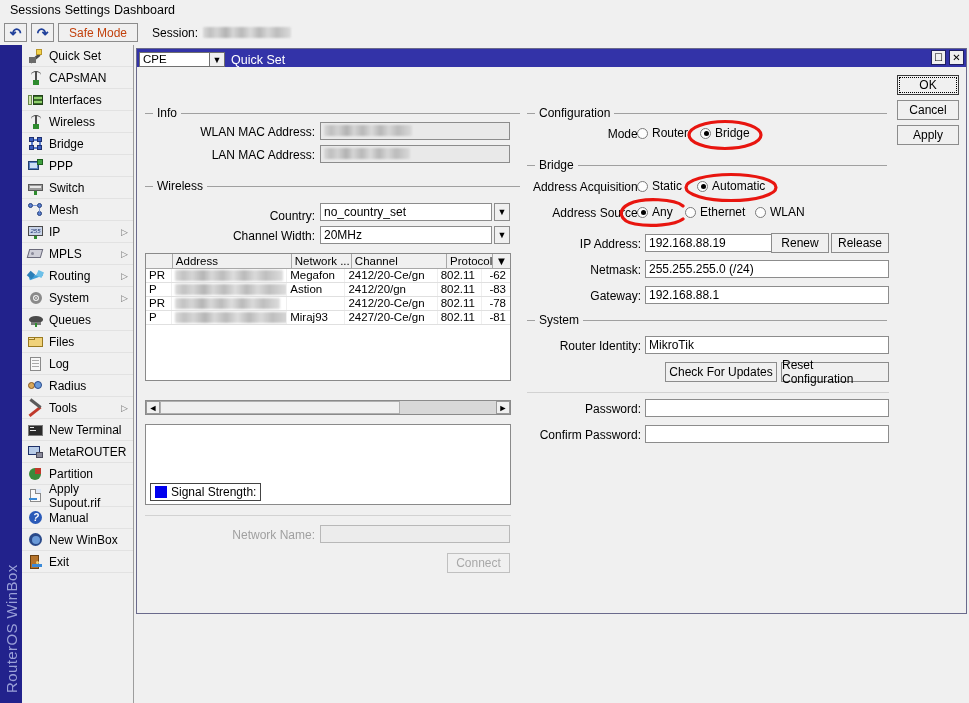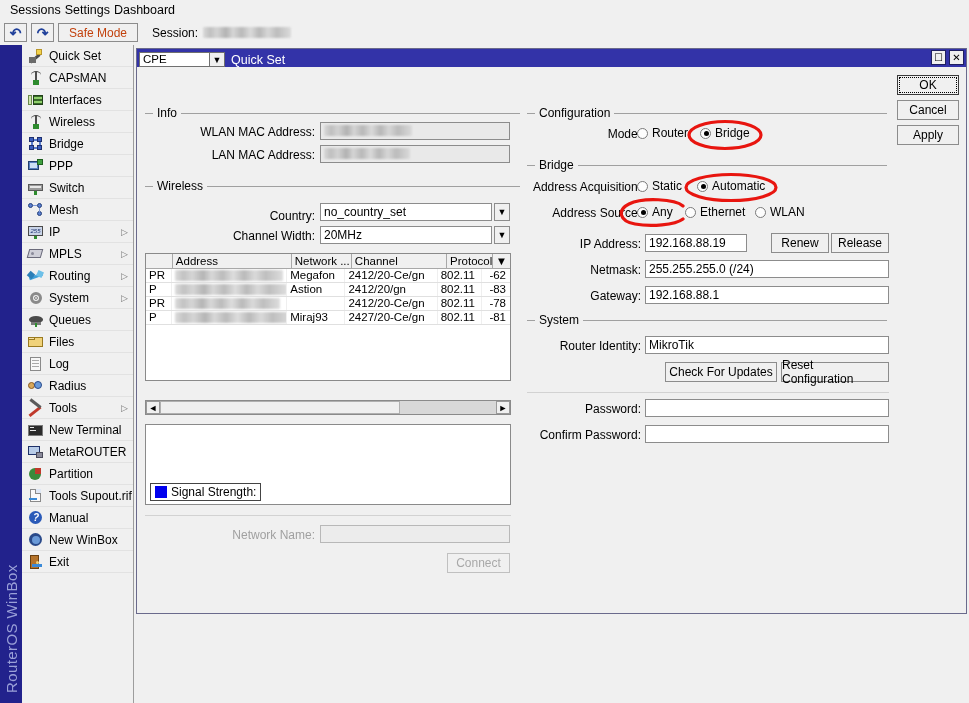--- a/index.html
+++ b/index.html
@@ -664,7 +664,7 @@
       </div>
 
       <div class="lbl" style="left:390px; top:170px; width:114px;">IP Address:</div>
-      <div class="inp" style="left:508px; top:167px; width:102px;">192.168.88.19</div>
+      <div class="inp" style="left:508px; top:167px; width:138px;">192.168.88.19</div>
       <div class="btn" style="left:634px; top:166px; width:58px;">Renew</div>
       <div class="btn" style="left:694px; top:166px; width:58px;">Release</div>
 

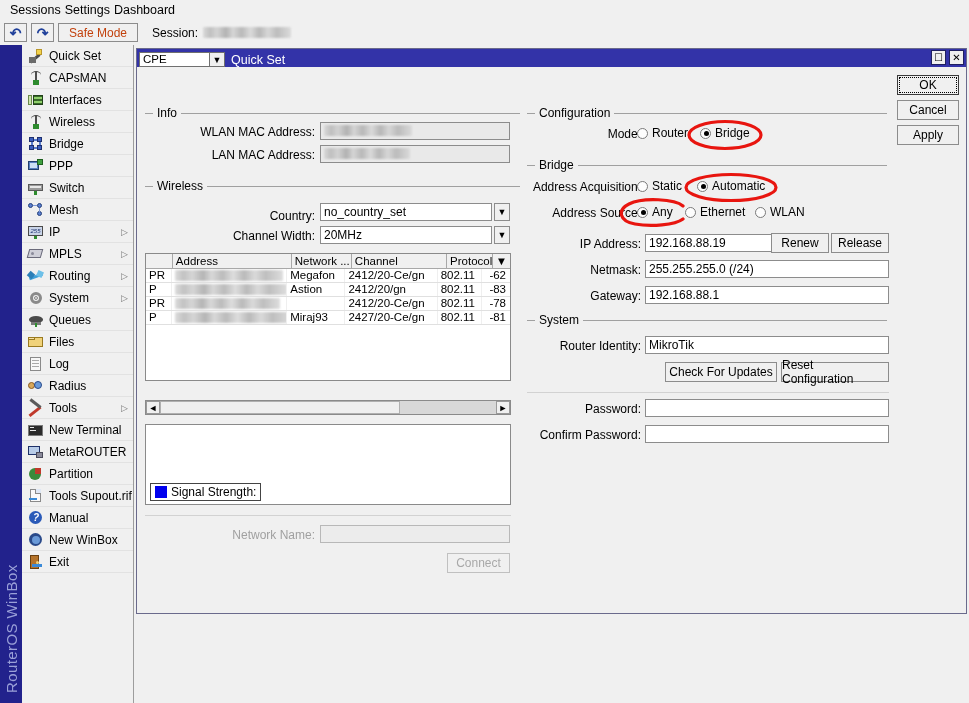--- a/index.html
+++ b/index.html
@@ -476,7 +476,7 @@
           <i class="ic ic2"></i>
           <i class="ic ic3"></i>
         </span>
-      <span class="sb-label">Tools Supout.rif</span>
+      <span class="sb-label">Apply Supout.rif</span>
     </div>
 
     <div class="sb-item">

